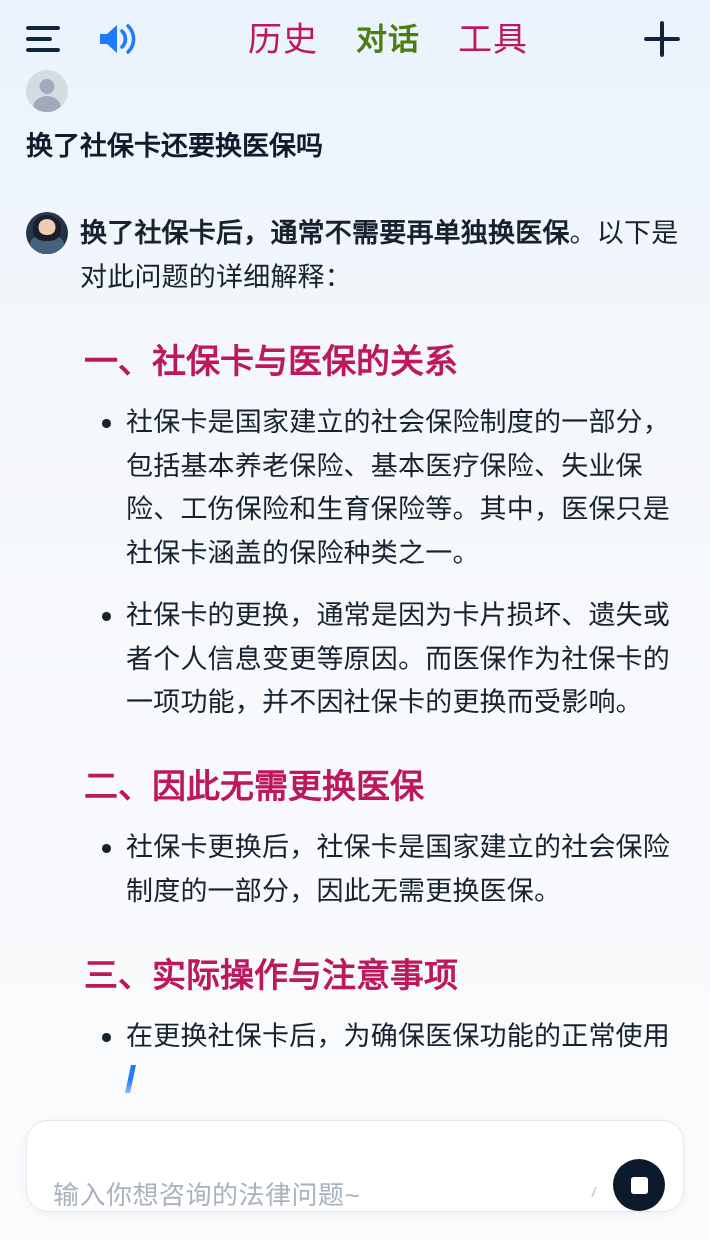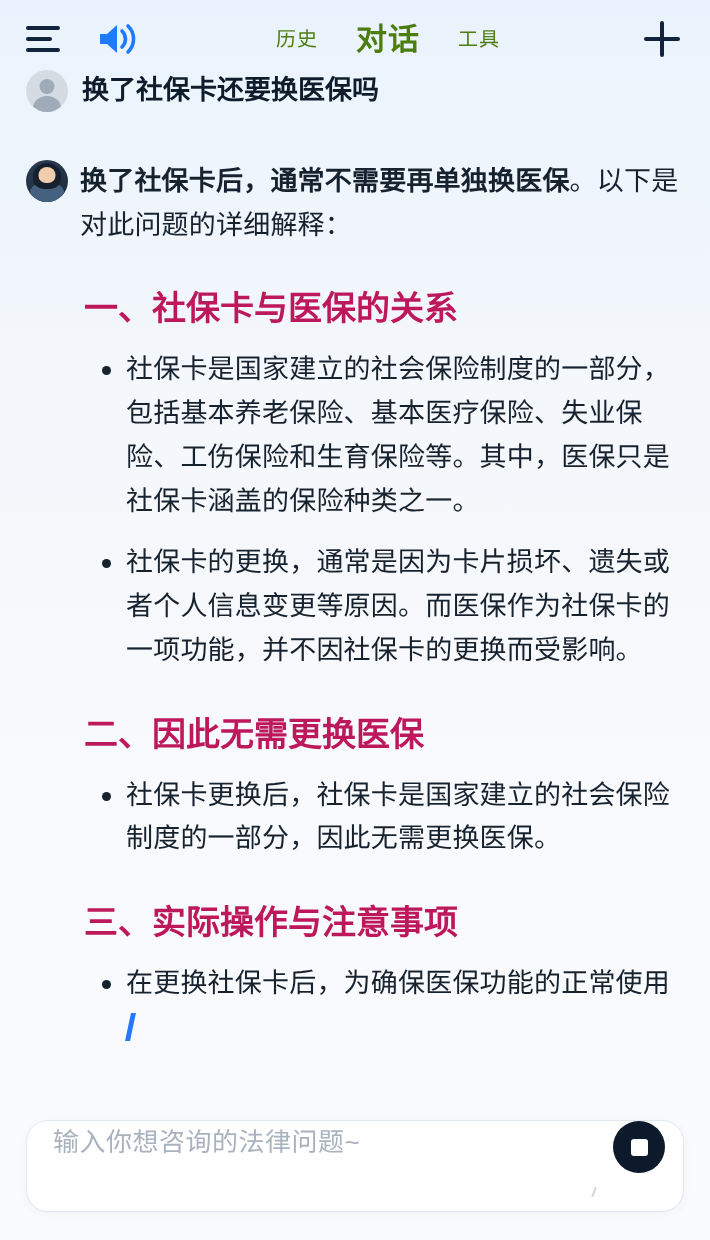--- a/index.html
+++ b/index.html
@@ -54,8 +54,8 @@
     margin-left: -4px;
   }
   .tab {
-    font-size: 20px;
-    color: #4d7c0f;
+    font-size: 34px;
+    color: #be185d;
     letter-spacing: 1px;
     cursor: pointer;
     line-height: 1;

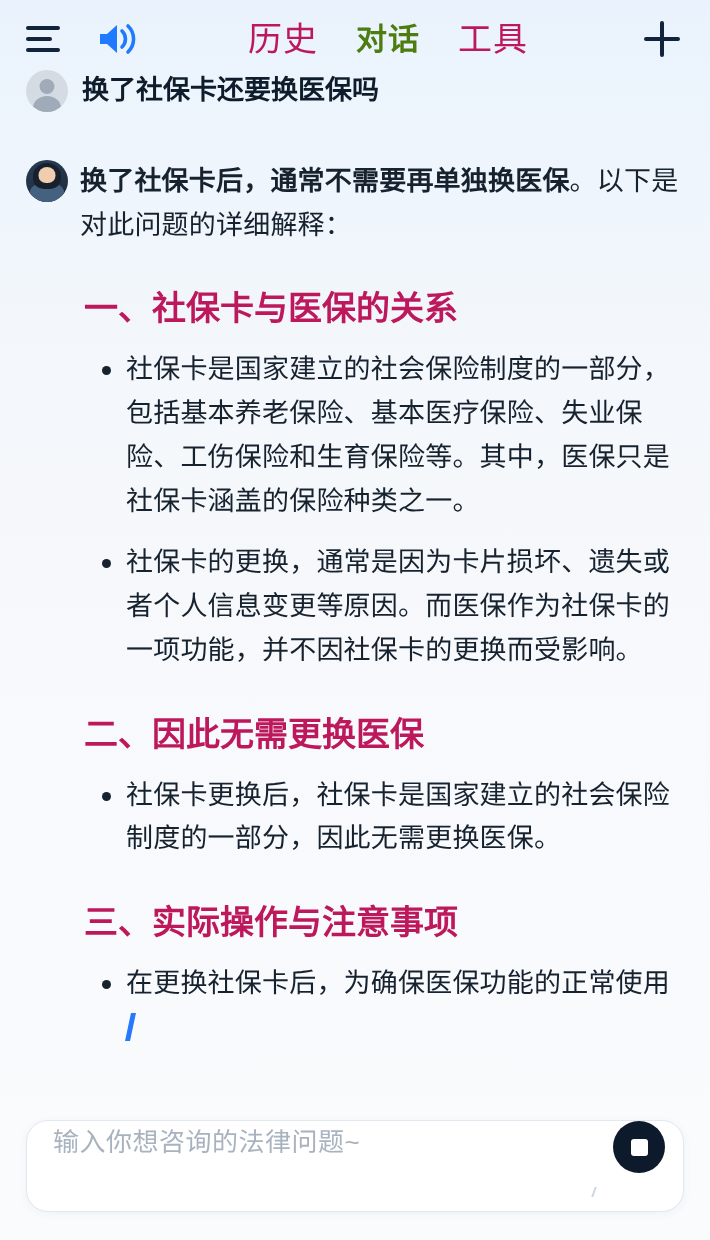--- a/index.html
+++ b/index.html
@@ -97,6 +97,7 @@
     align-items: flex-start;
     gap: 14px;
     margin-top: 2px;
+    flex-direction: column;
   }
   .avatar {
     width: 42px; height: 42px;

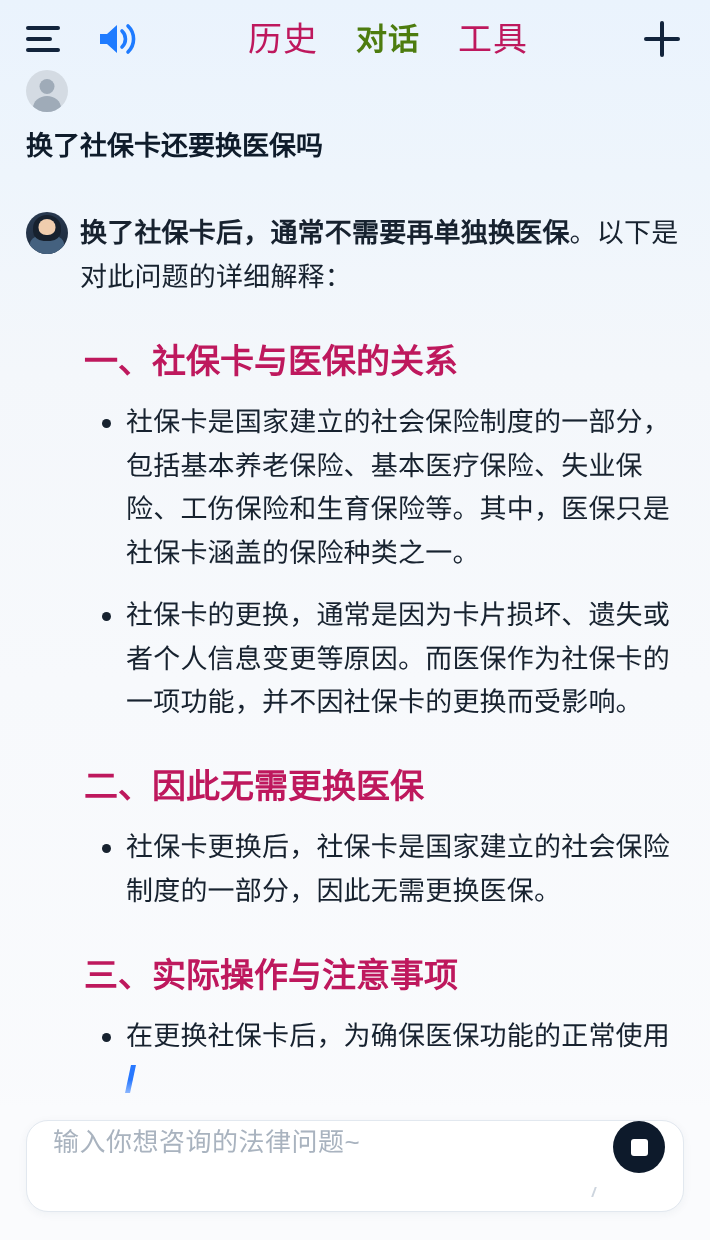--- a/index.html
+++ b/index.html
@@ -259,7 +259,7 @@
     border: 1px solid #e2e8ef;
     border-radius: 22px;
     display: flex;
-    align-items: flex-start;
+    align-items: flex-end;
     padding: 0 18px 0 26px;
     box-shadow: 0 2px 10px rgba(25,50,85,0.05);
     position: relative;

